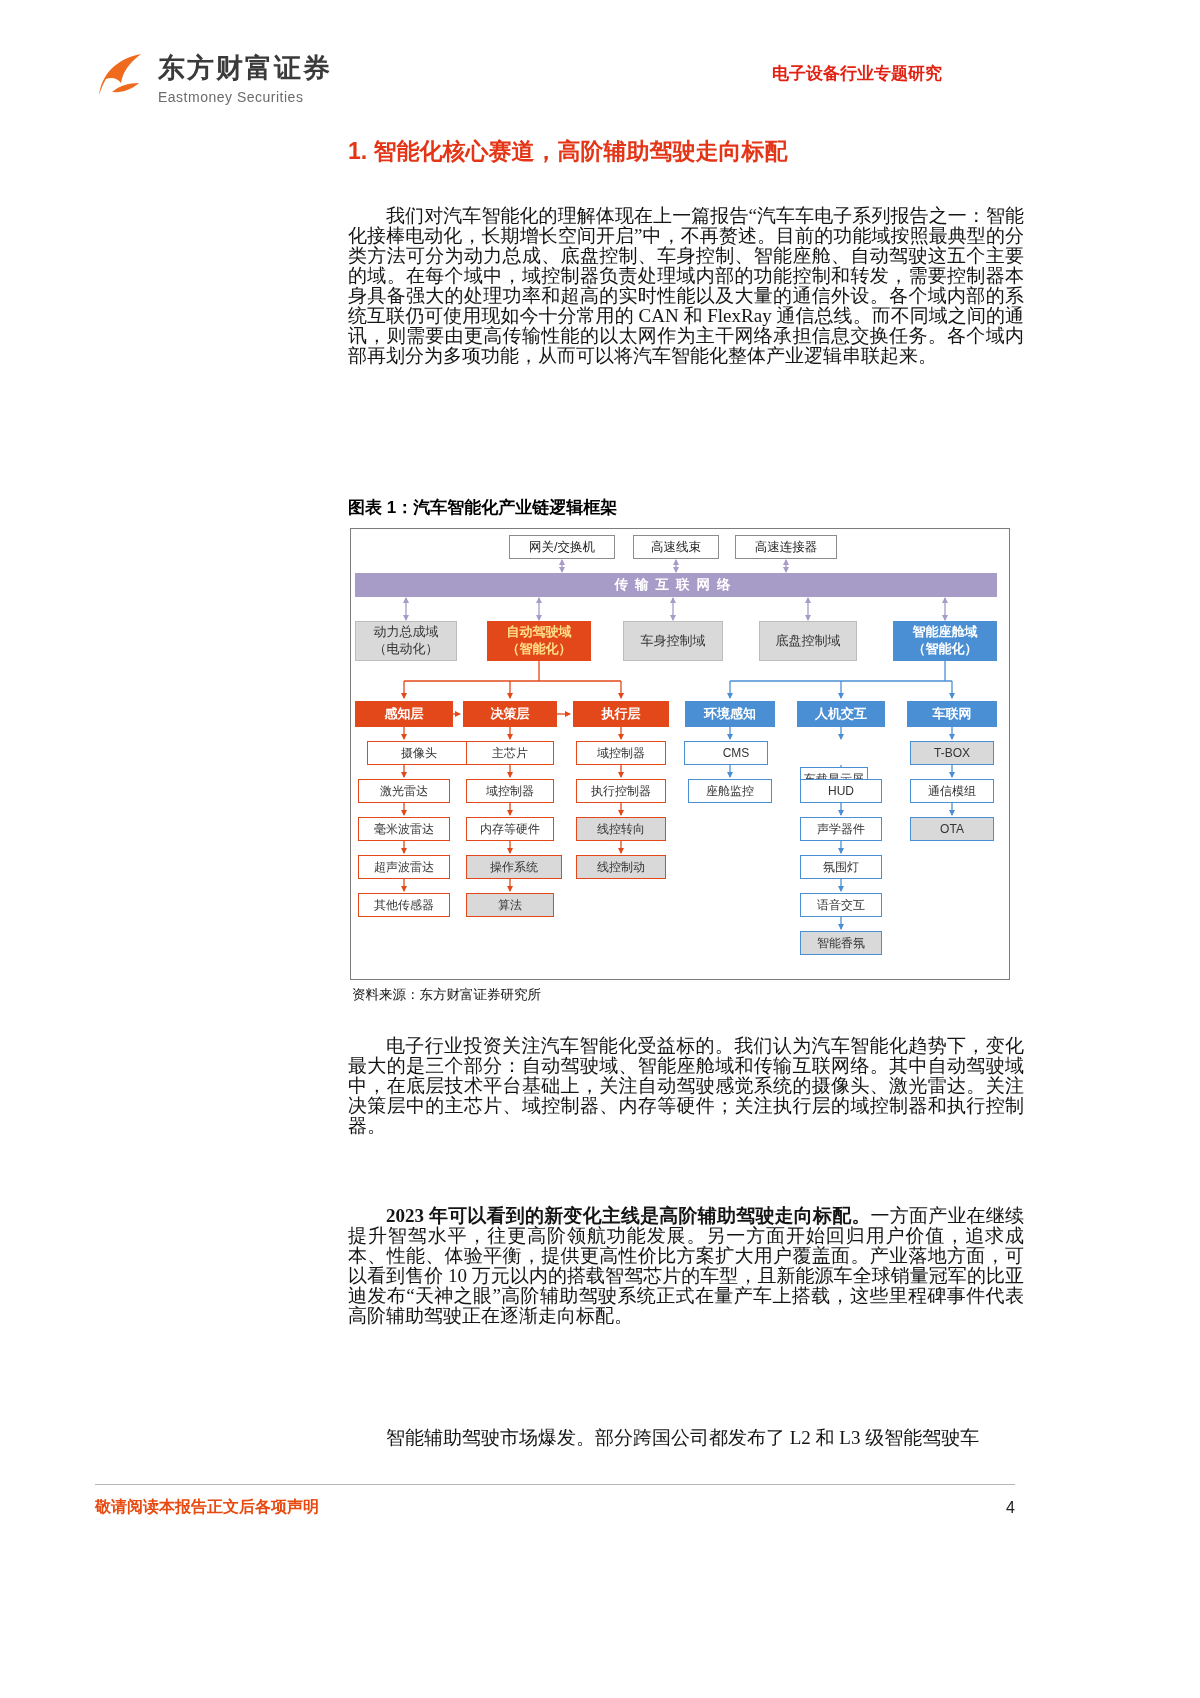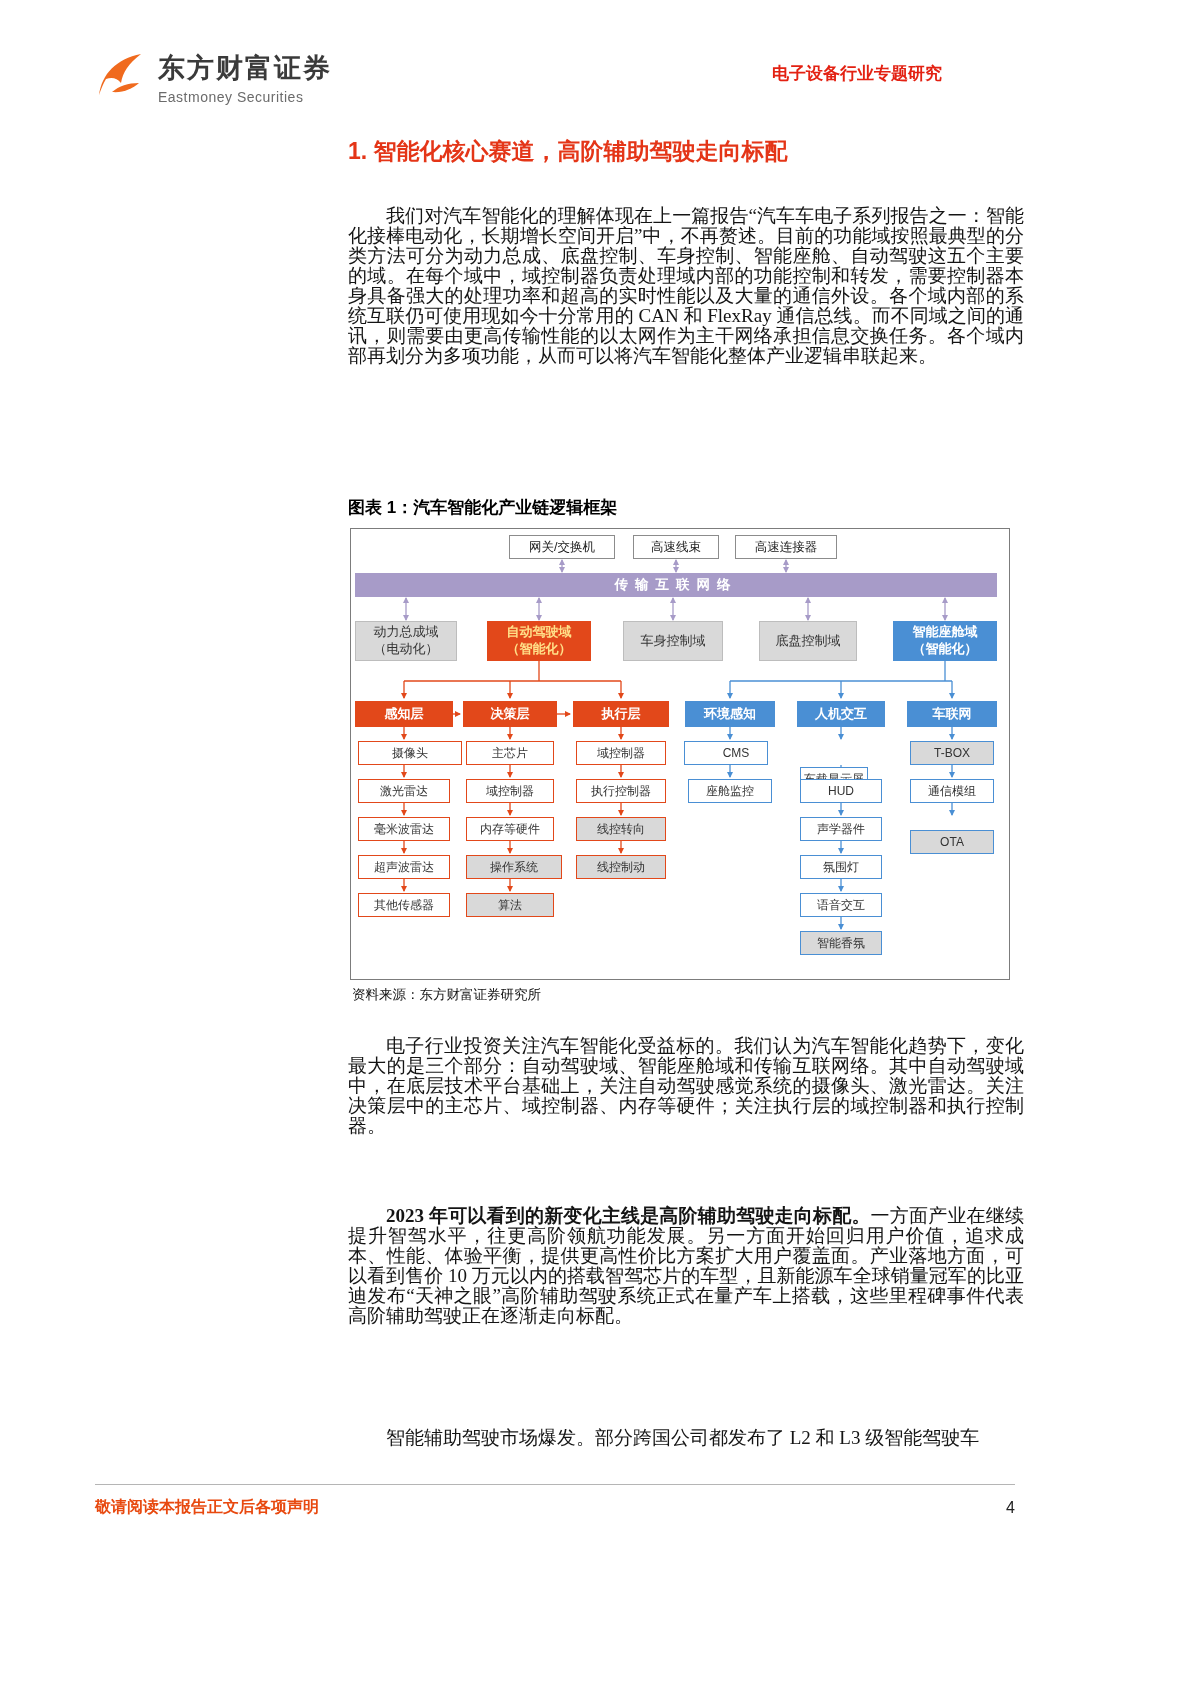--- a/index.html
+++ b/index.html
@@ -162,7 +162,7 @@
     <div class="box lhead blue" style="left:446px;top:172px;width:88px;">人机交互</div>
     <div class="box lhead blue" style="left:556px;top:172px;width:90px;">车联网</div>
 
-    <div class="box item red" style="left:7px;top:212px;width:104px;">摄像头</div>
+    <div class="box item red" style="left:16px;top:212px;width:104px;">摄像头</div>
     <div class="box item red" style="left:7px;top:250px;width:92px;">激光雷达</div>
     <div class="box item red" style="left:7px;top:288px;width:92px;">毫米波雷达</div>
     <div class="box item red" style="left:7px;top:326px;width:92px;">超声波雷达</div>

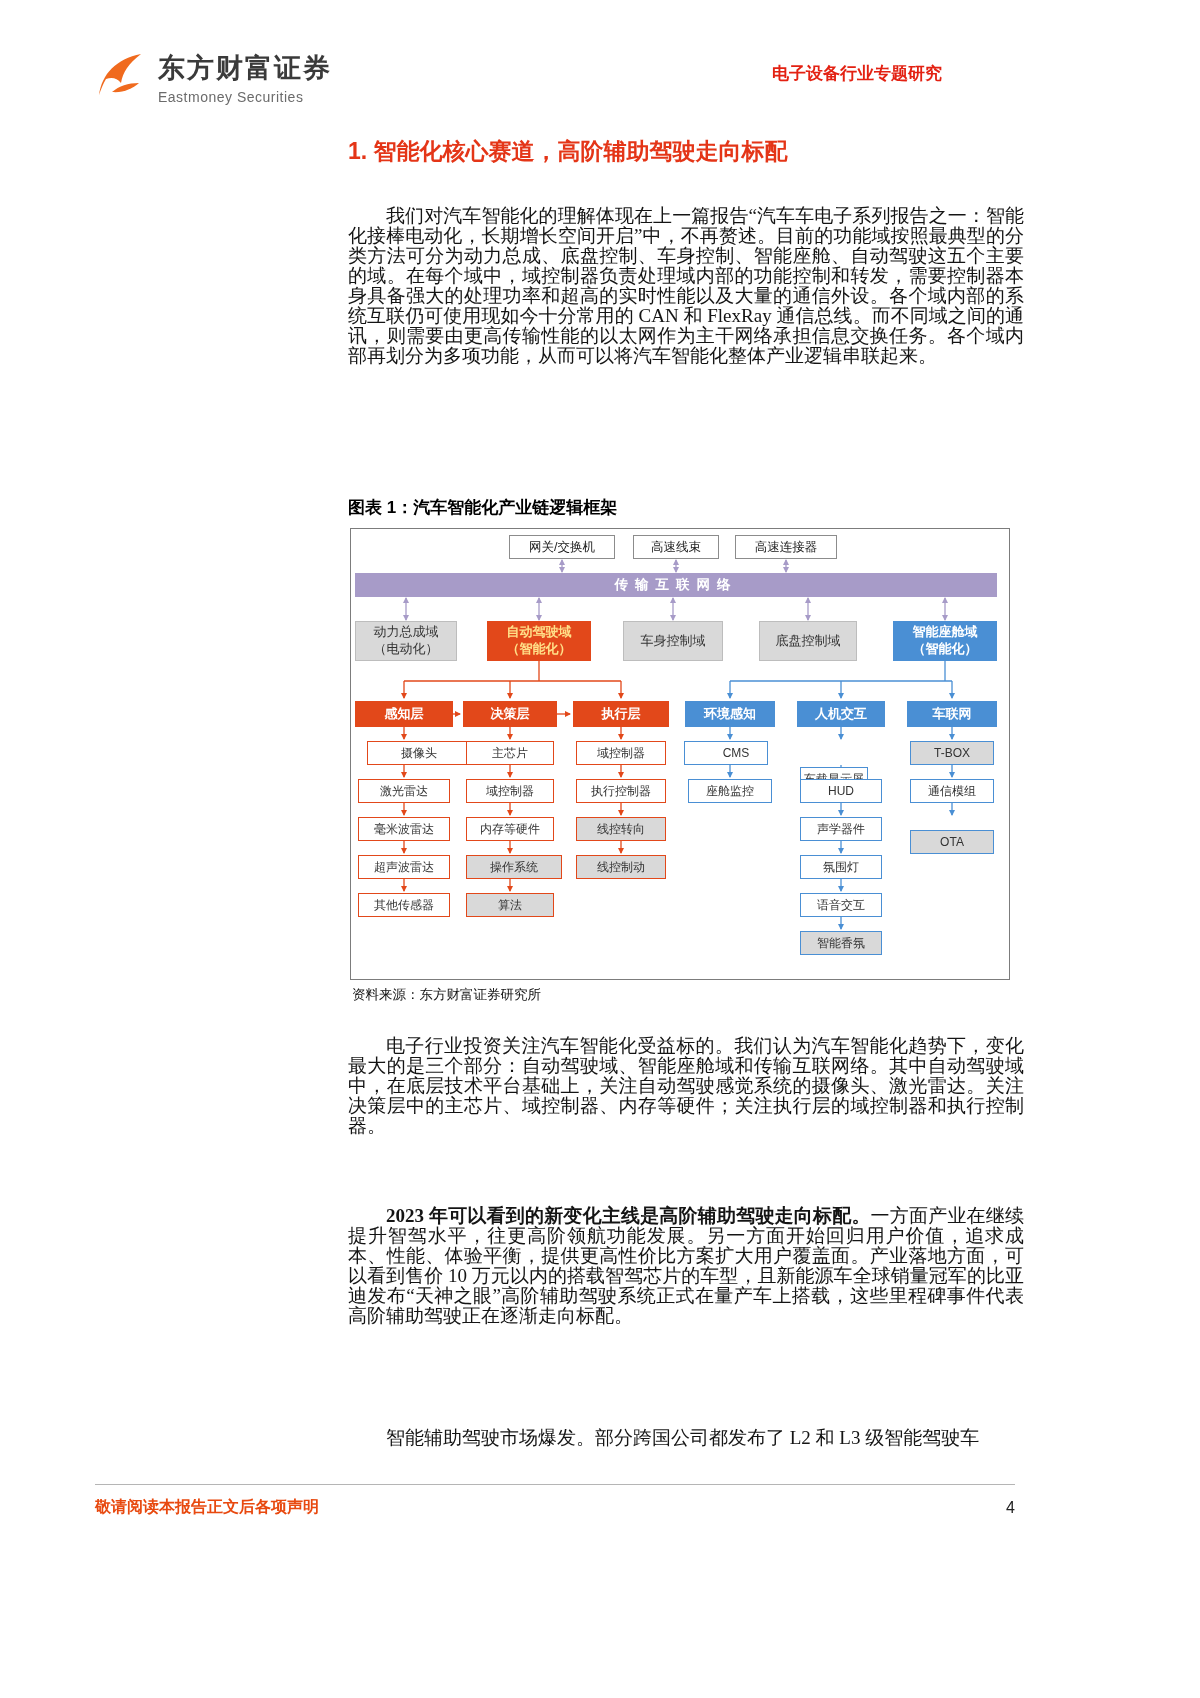--- a/index.html
+++ b/index.html
@@ -191,7 +191,7 @@
 
     <div class="box item blue gray" style="left:559px;top:212px;width:84px;">T-BOX</div>
     <div class="box item blue" style="left:559px;top:250px;width:84px;">通信模组</div>
-    <div class="box item blue gray" style="left:559px;top:288px;width:84px;margin-top:13px;">OTA</div>
+    <div class="box item blue gray" style="left:559px;top:288px;width:84px;">OTA</div>
   </div>
 
   <div class="source">资料来源：东方财富证券研究所</div>

